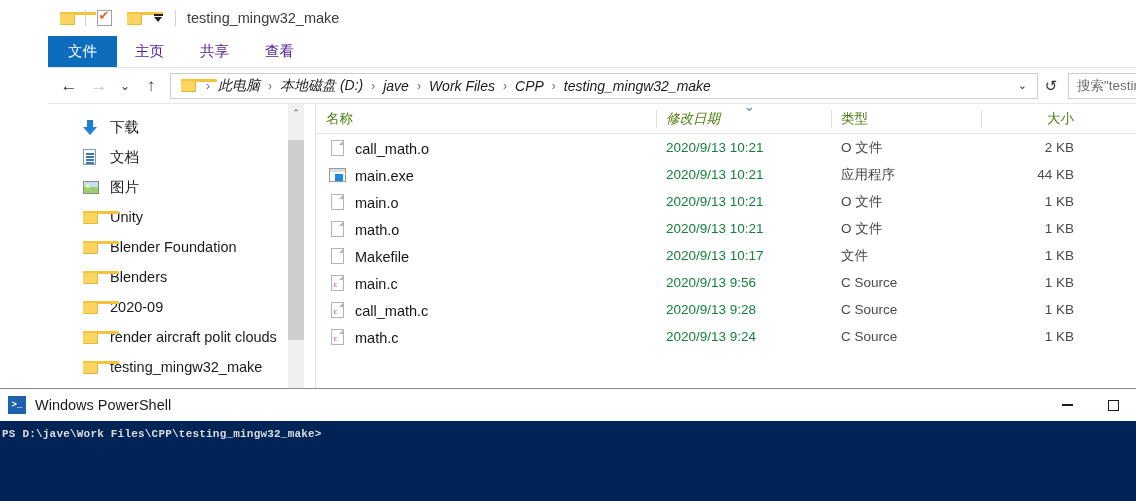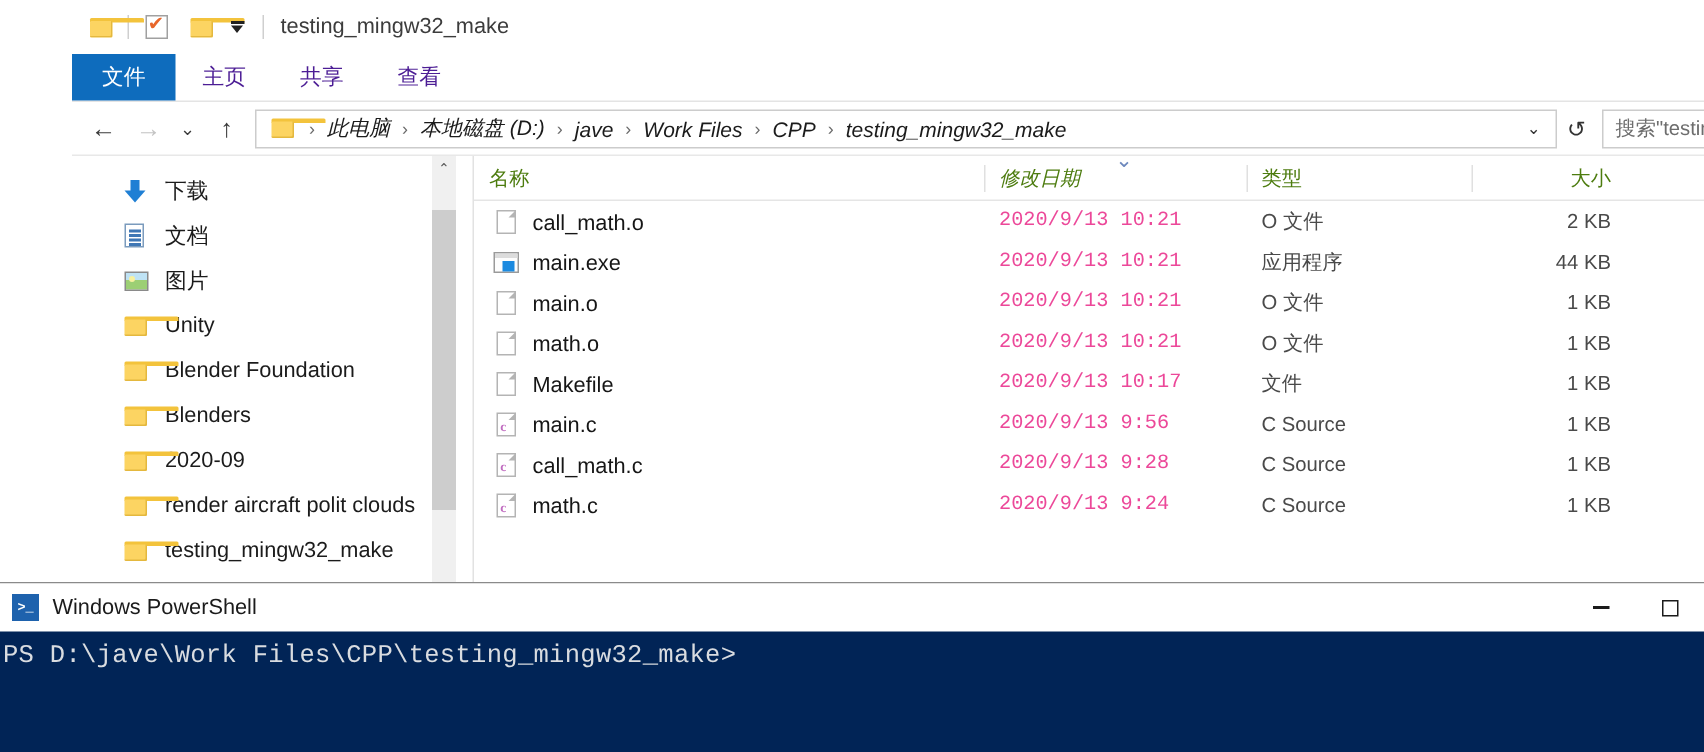--- a/index.html
+++ b/index.html
@@ -253,7 +253,7 @@
     margin-right: 9px; flex: none;
   }
   .f-label { font-size: 14.5px; color: #161616; white-space: nowrap; }
-  .f-date { width: 175px; font-size: 13.5px; color: #ec4899; padding-left: 10px; font-family: Liberation Mono, monospace; }
+  .f-date { width: 175px; font-size: 13.5px; color: #15803d; padding-left: 10px; }
   .f-type { width: 150px; font-size: 13.5px; color: #4a4a4a; padding-left: 10px; }
   .f-size {
     width: 105px; font-size: 13.5px; color: #4a4a4a;

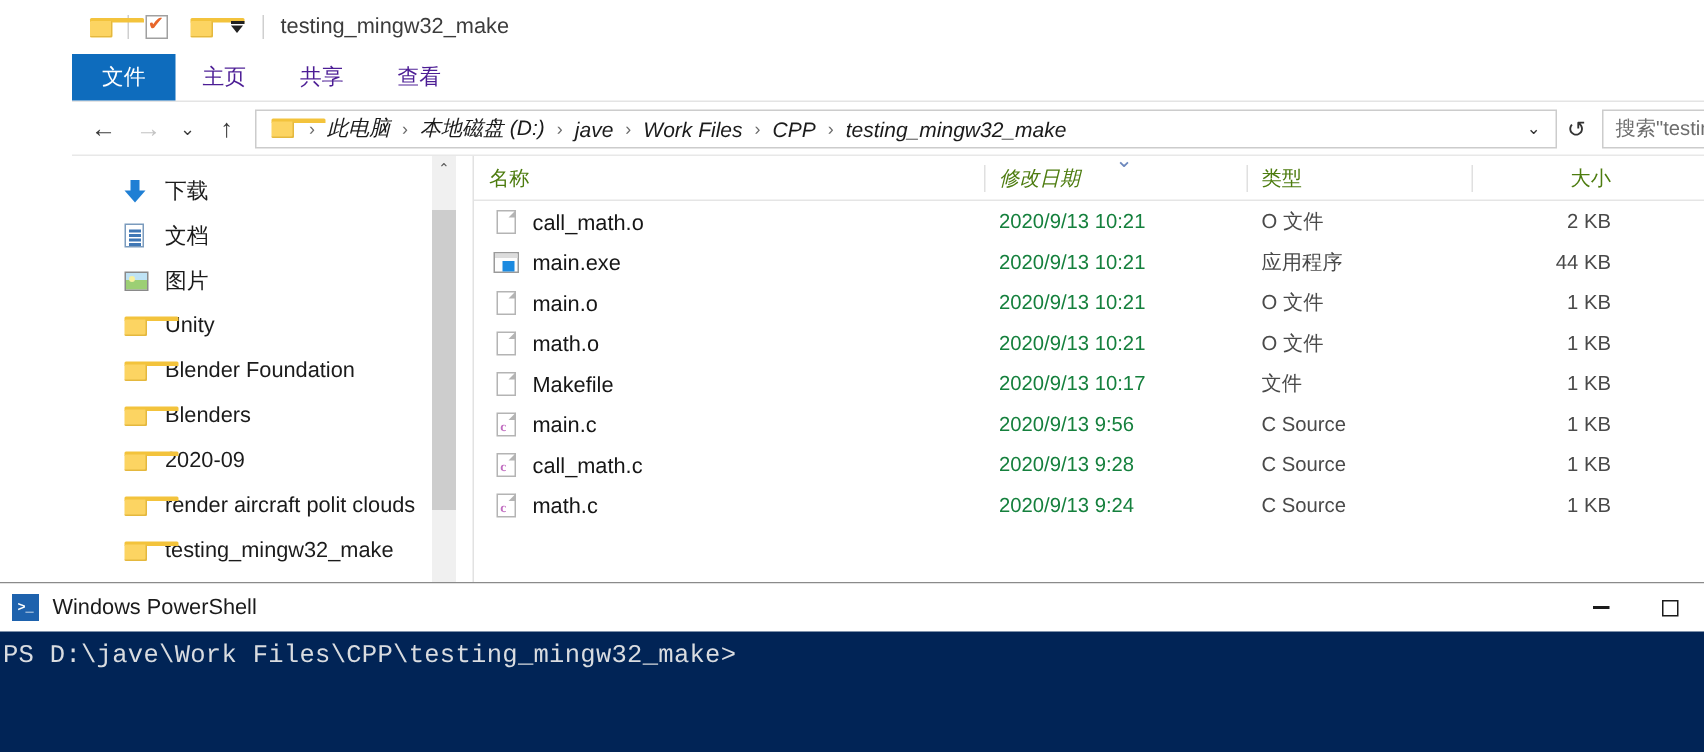--- a/index.html
+++ b/index.html
@@ -324,8 +324,8 @@
   }
   .ps-line {
     font-family: "Liberation Mono", "DejaVu Sans Mono", monospace;
-    font-size: 17px; color: #d9dce0;
-    white-space: pre; letter-spacing: .2px;
+    font-size: 11px; color: #d9dce0;
+    white-space: pre; letter-spacing: .2px; font-weight: bold;
   }
 </style>
 </head>

